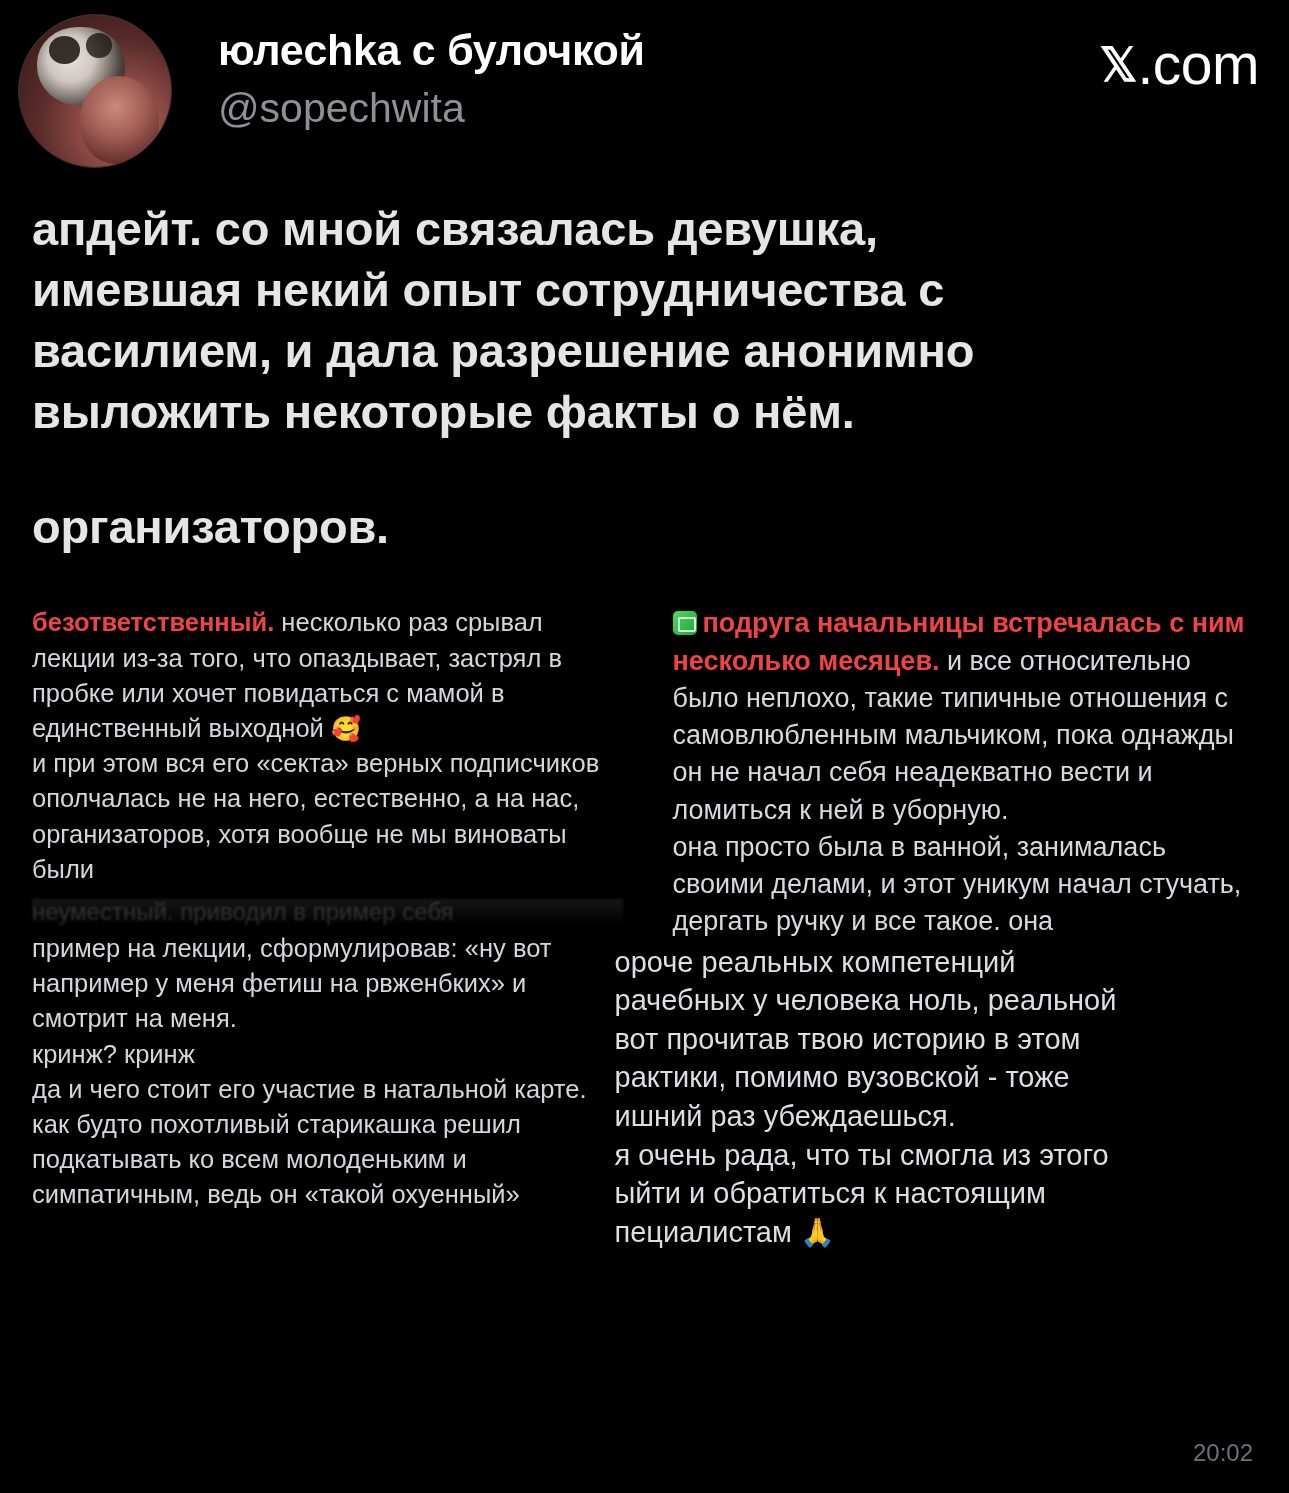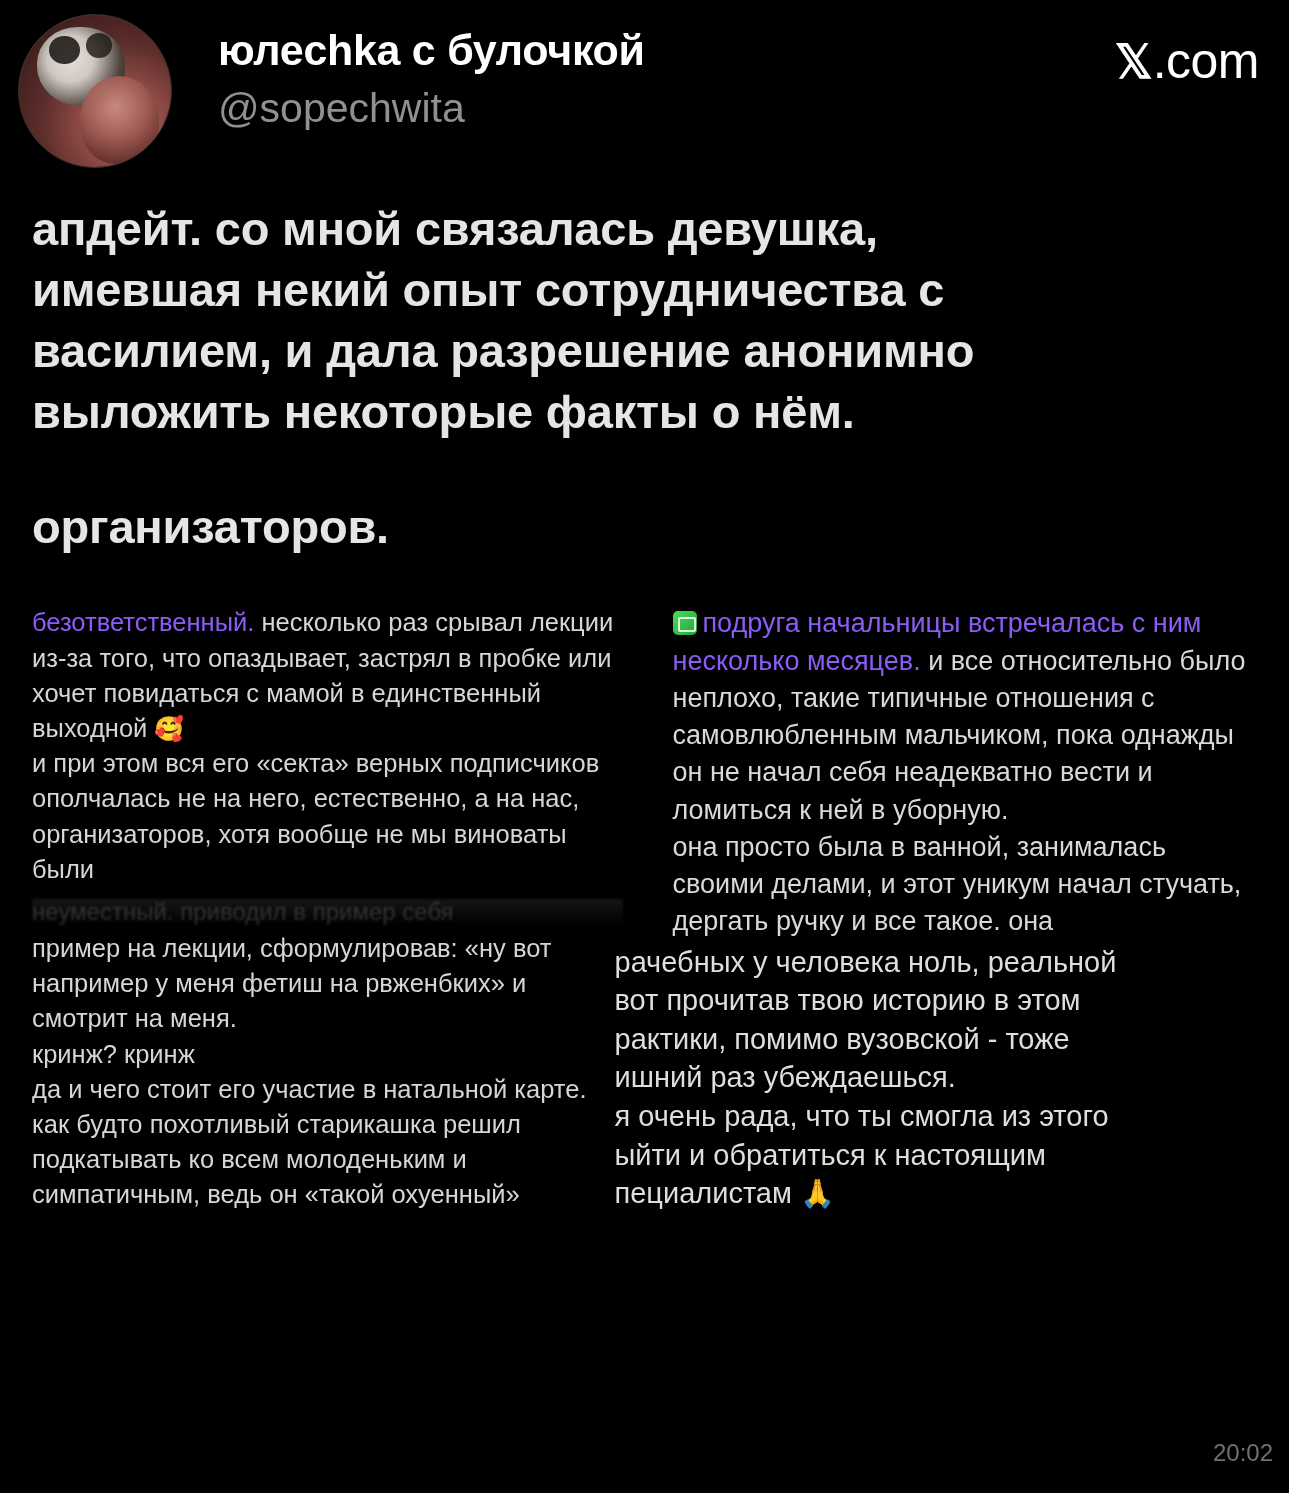--- a/index.html
+++ b/index.html
@@ -120,7 +120,7 @@
     letter-spacing: 0px;
   }
   .brand-dom {
-    font-size: 50px;
+    font-size: 57px;
     color: #ffffff;
     line-height: 1;
     letter-spacing: -0.5px;

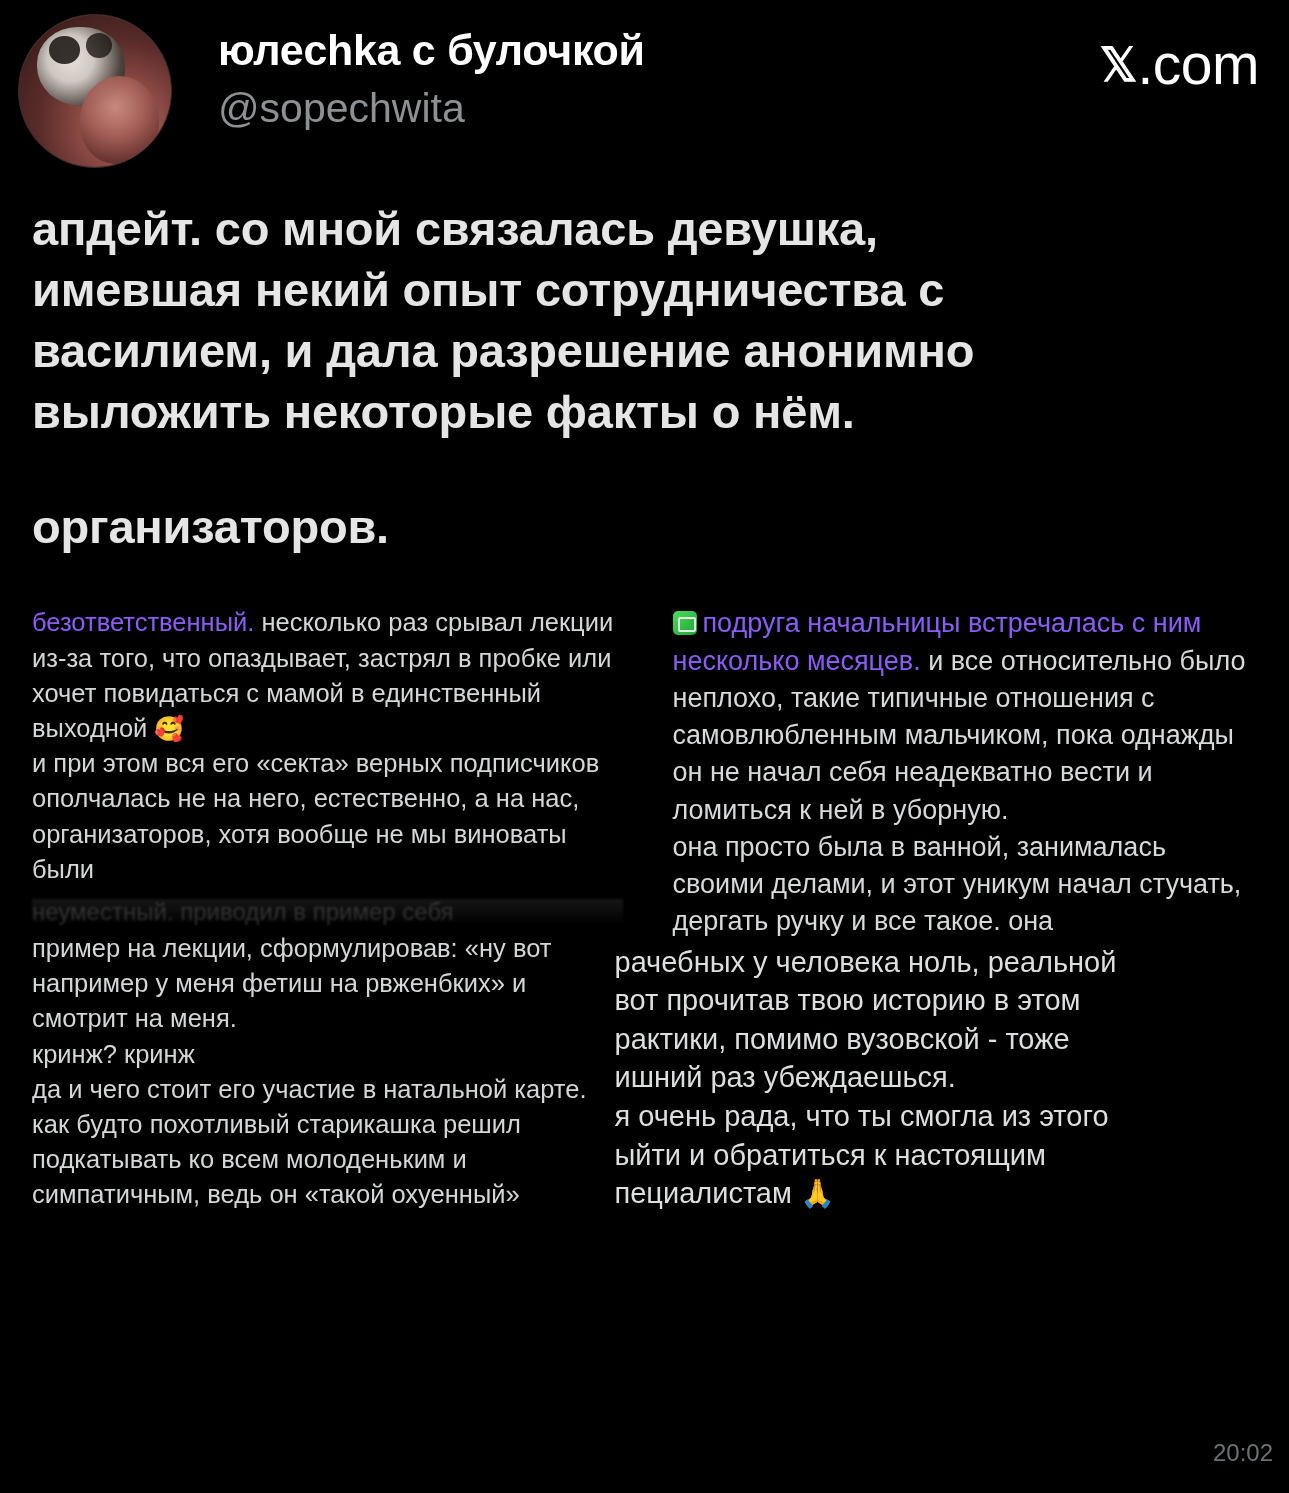--- a/index.html
+++ b/index.html
@@ -170,8 +170,8 @@
     color: #d7d9db;
   }
   .bold-lead {
-    font-weight: normal;
-    color: #8b5cf6;
+    font-weight: bold;
+    color: #ef4444;
     text-align: center;
   }
   .emoji { font-size: 24px; }

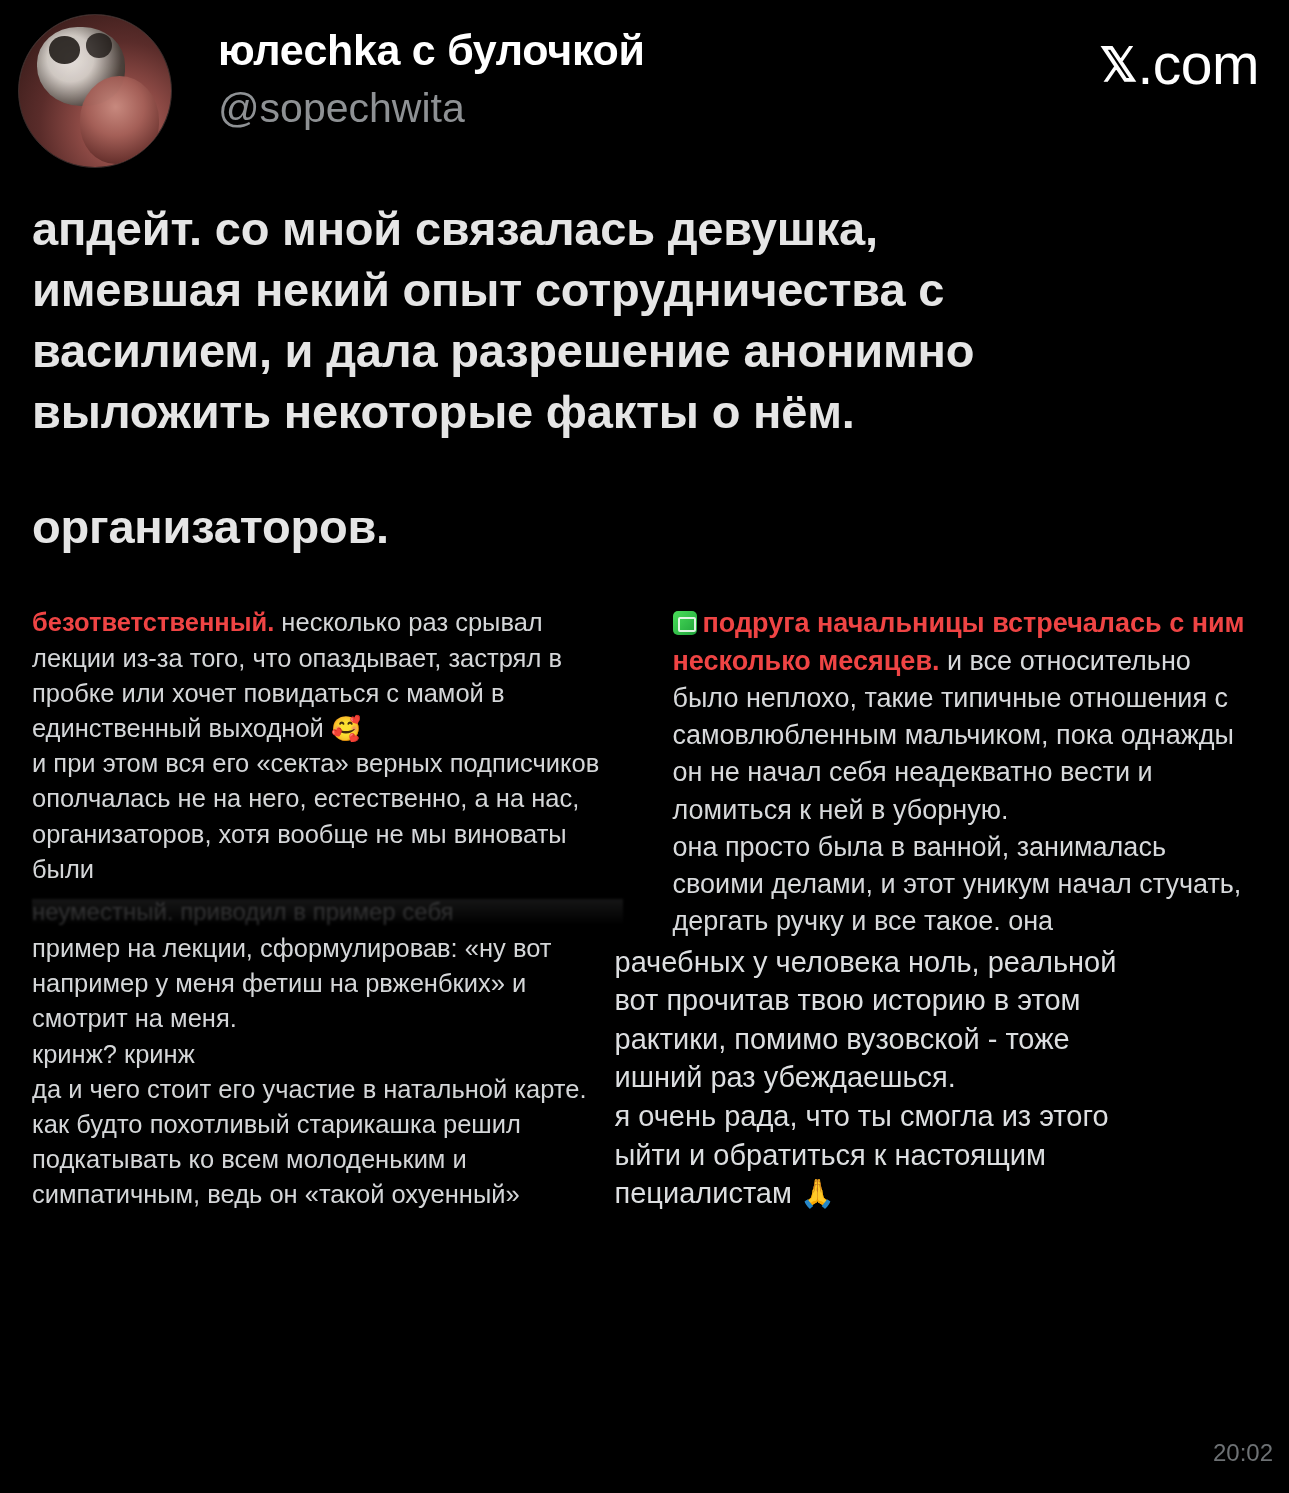--- a/index.html
+++ b/index.html
@@ -285,6 +285,7 @@
       <p>она просто была в ванной, занималась своими делами, и этот уникум начал стучать, дергать ручку и все такое. она</p>
     </div>
     <div class="overlay2">
+      <p>ороче реальных компетенций</p>
       <p>рачебных у человека ноль, реальной</p>
       <p> вот прочитав твою историю в этом</p>
       <p>рактики, помимо вузовской - тоже</p>

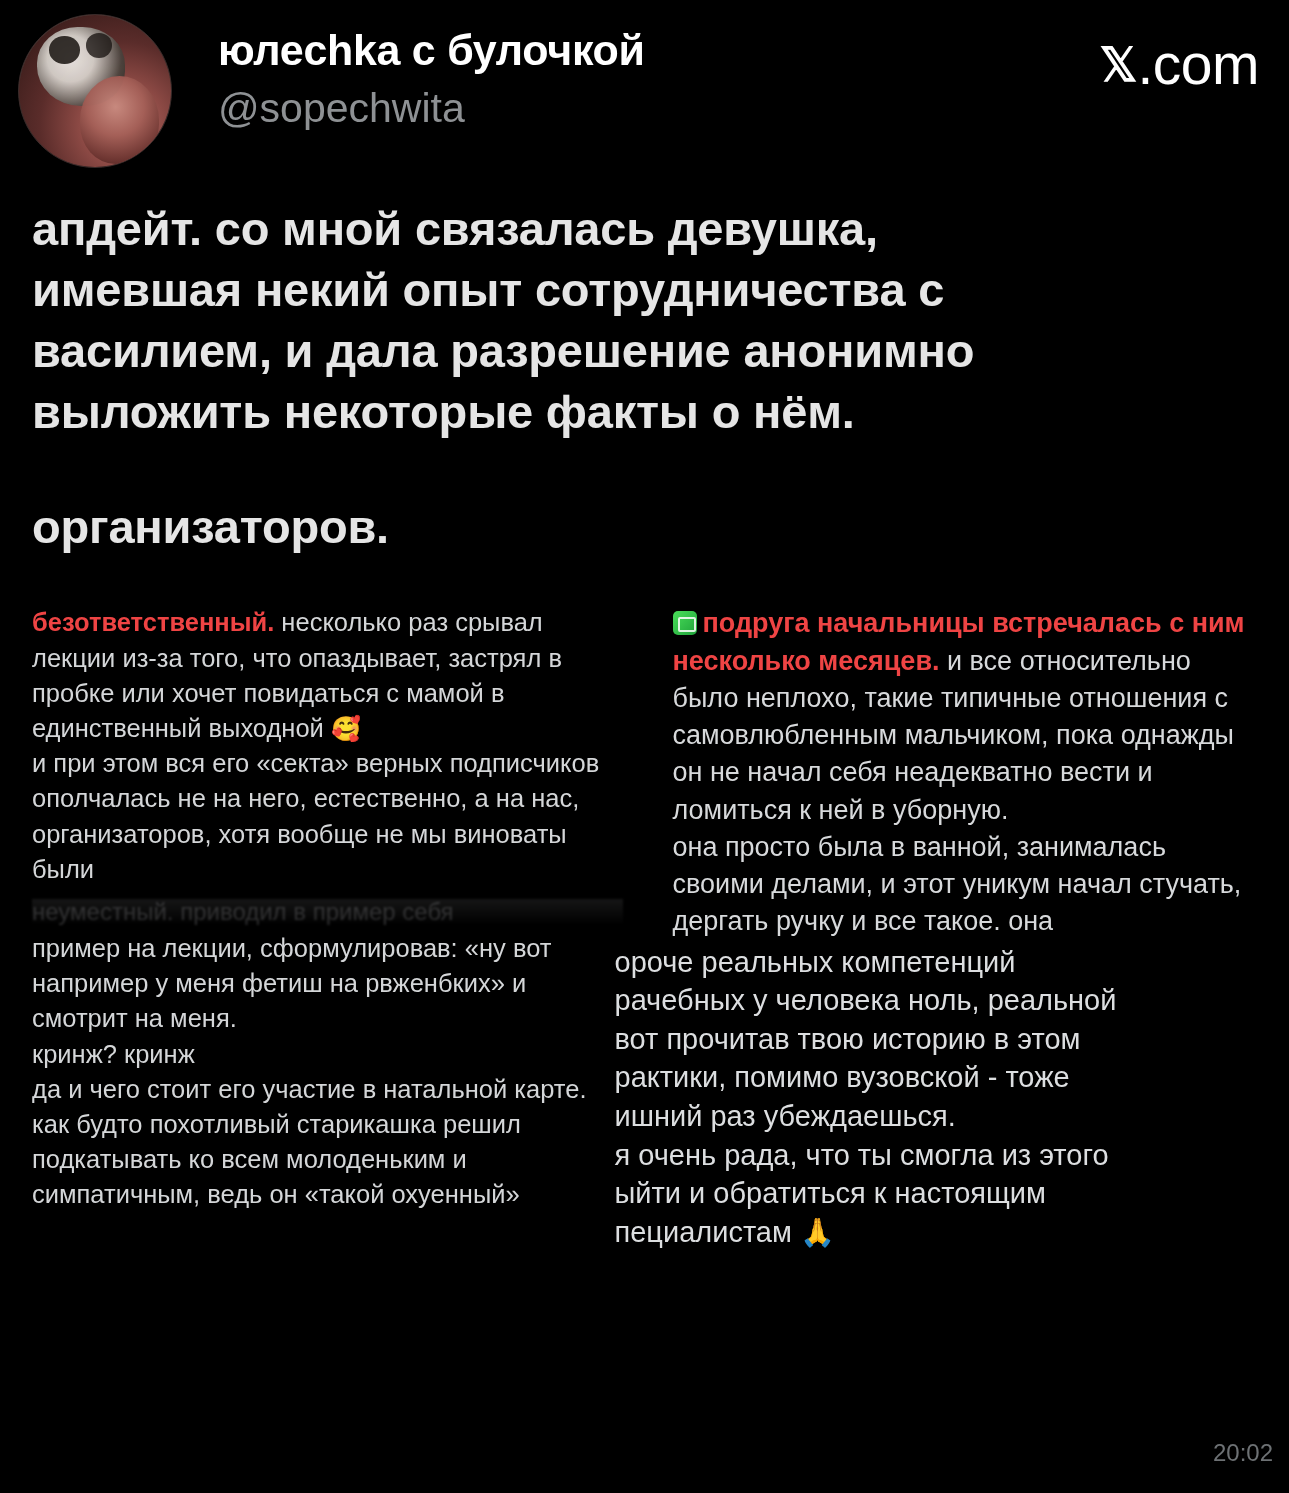--- a/index.html
+++ b/index.html
@@ -203,7 +203,7 @@
 
   .timestamp {
     position: absolute;
-    right: 16px;
+    right: 36px;
     bottom: 26px;
     font-size: 24px;
     color: #6d7174;

